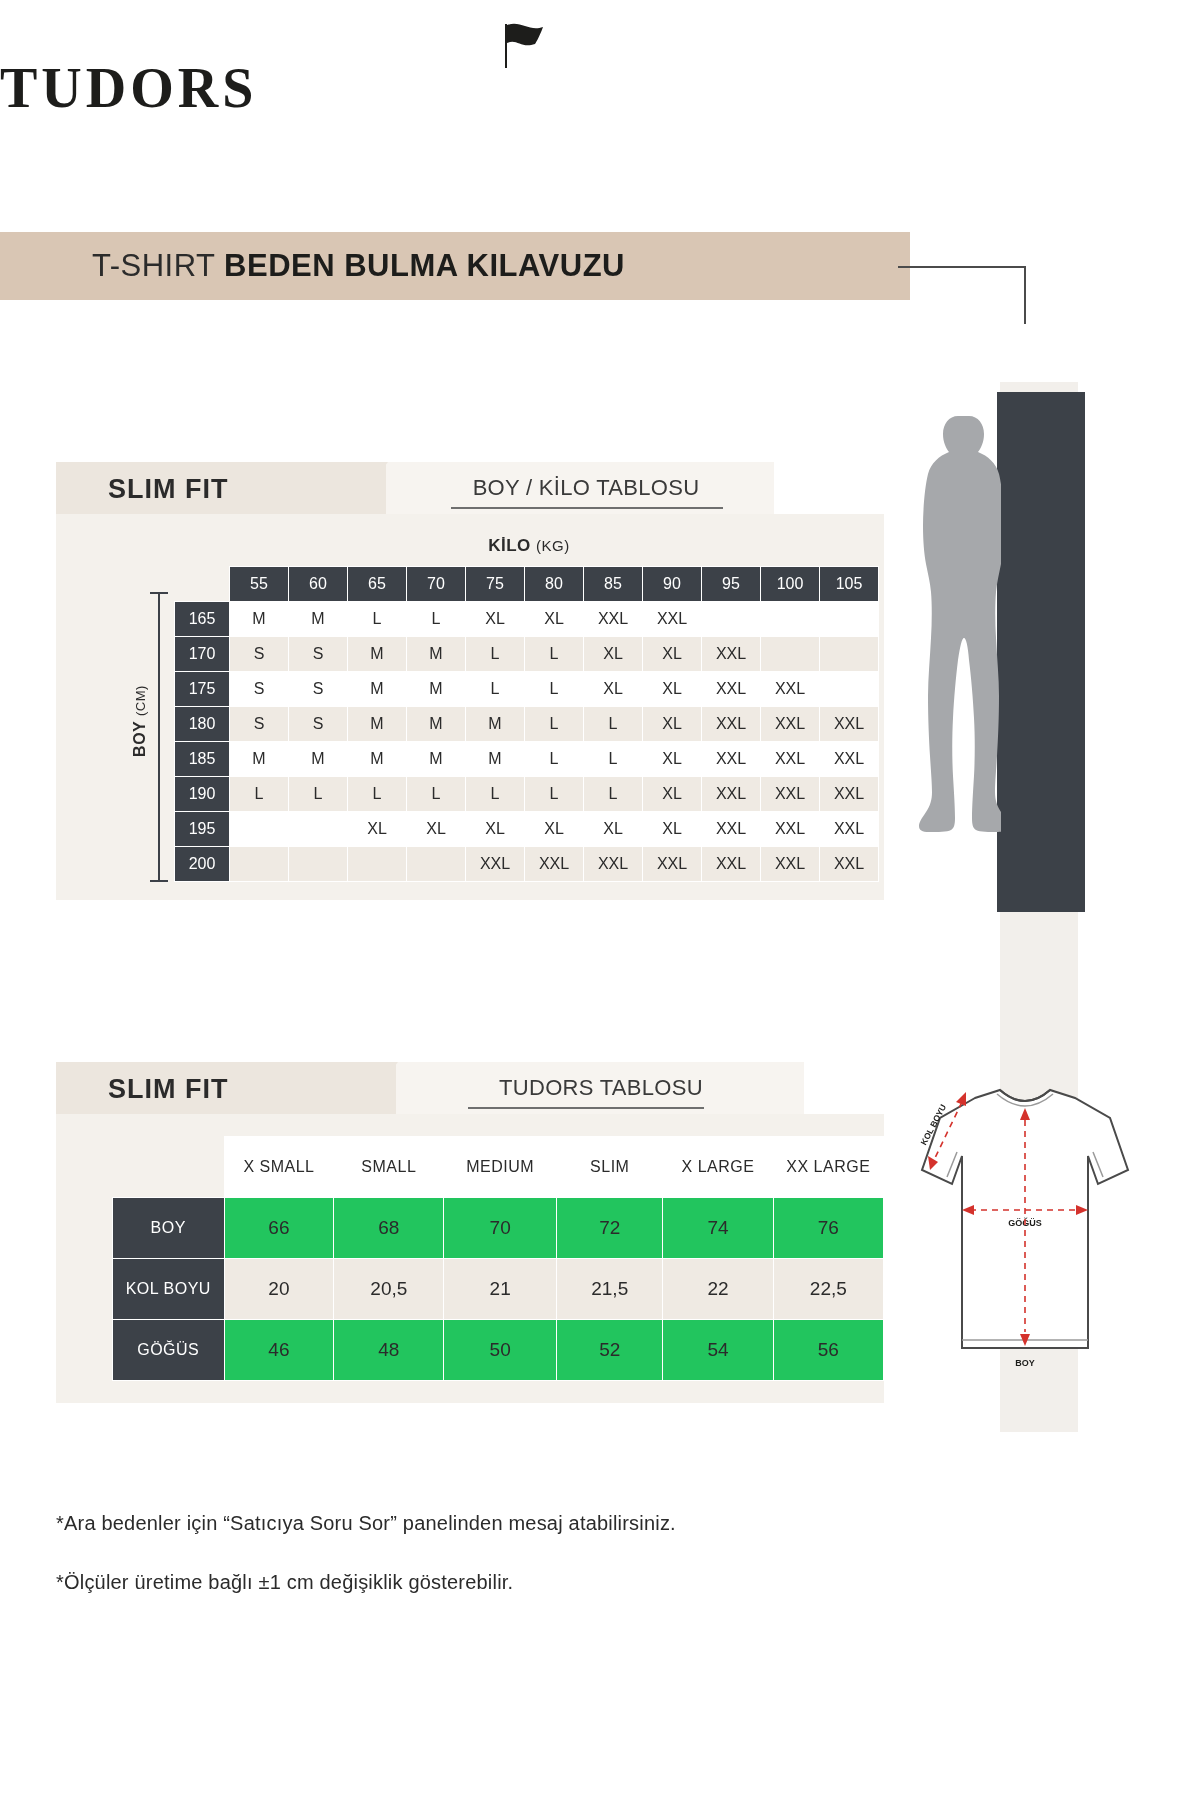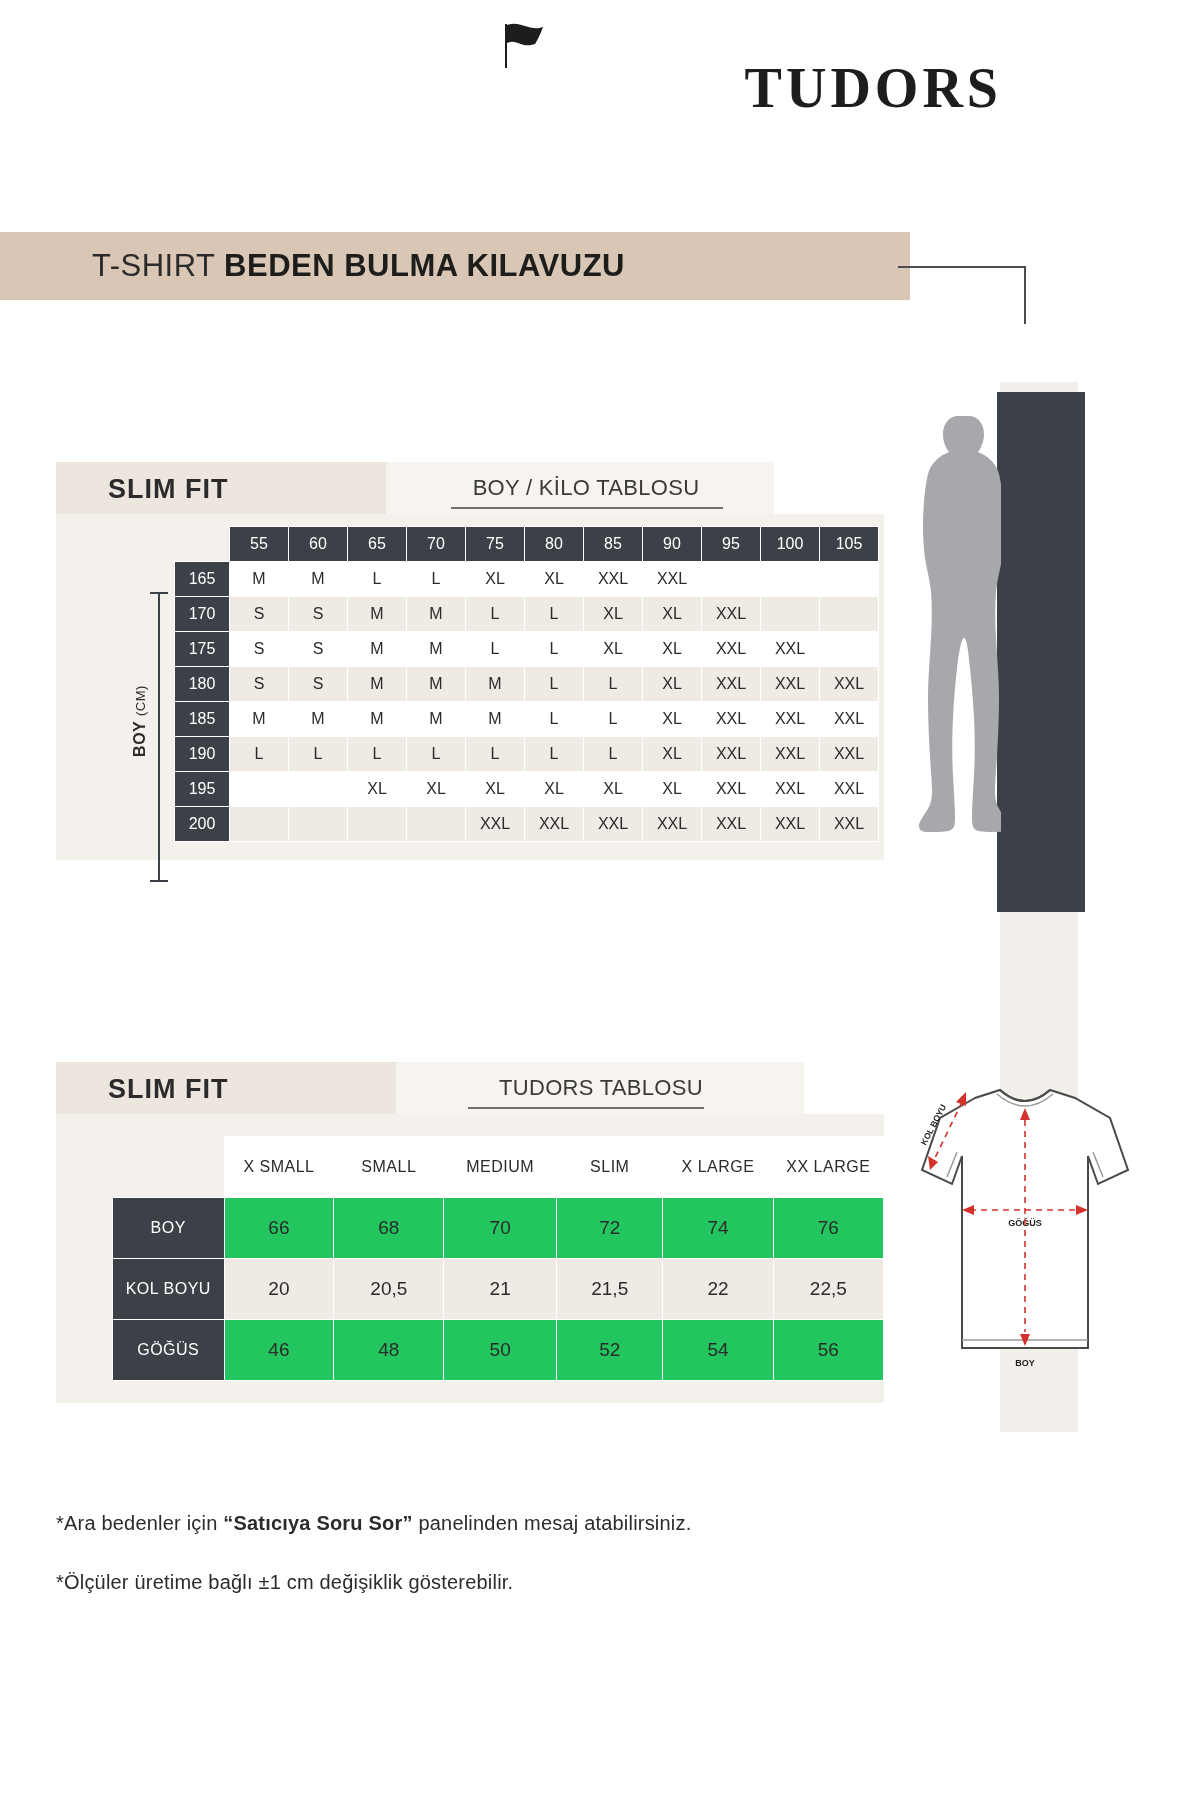--- a/index.html
+++ b/index.html
@@ -27,7 +27,7 @@
     top: 60px;
     left: 0;
     width: 1002px;
-    text-align: right;
+    text-align: left;
   }
   .logo-text {
     font-family: "Liberation Serif", serif;

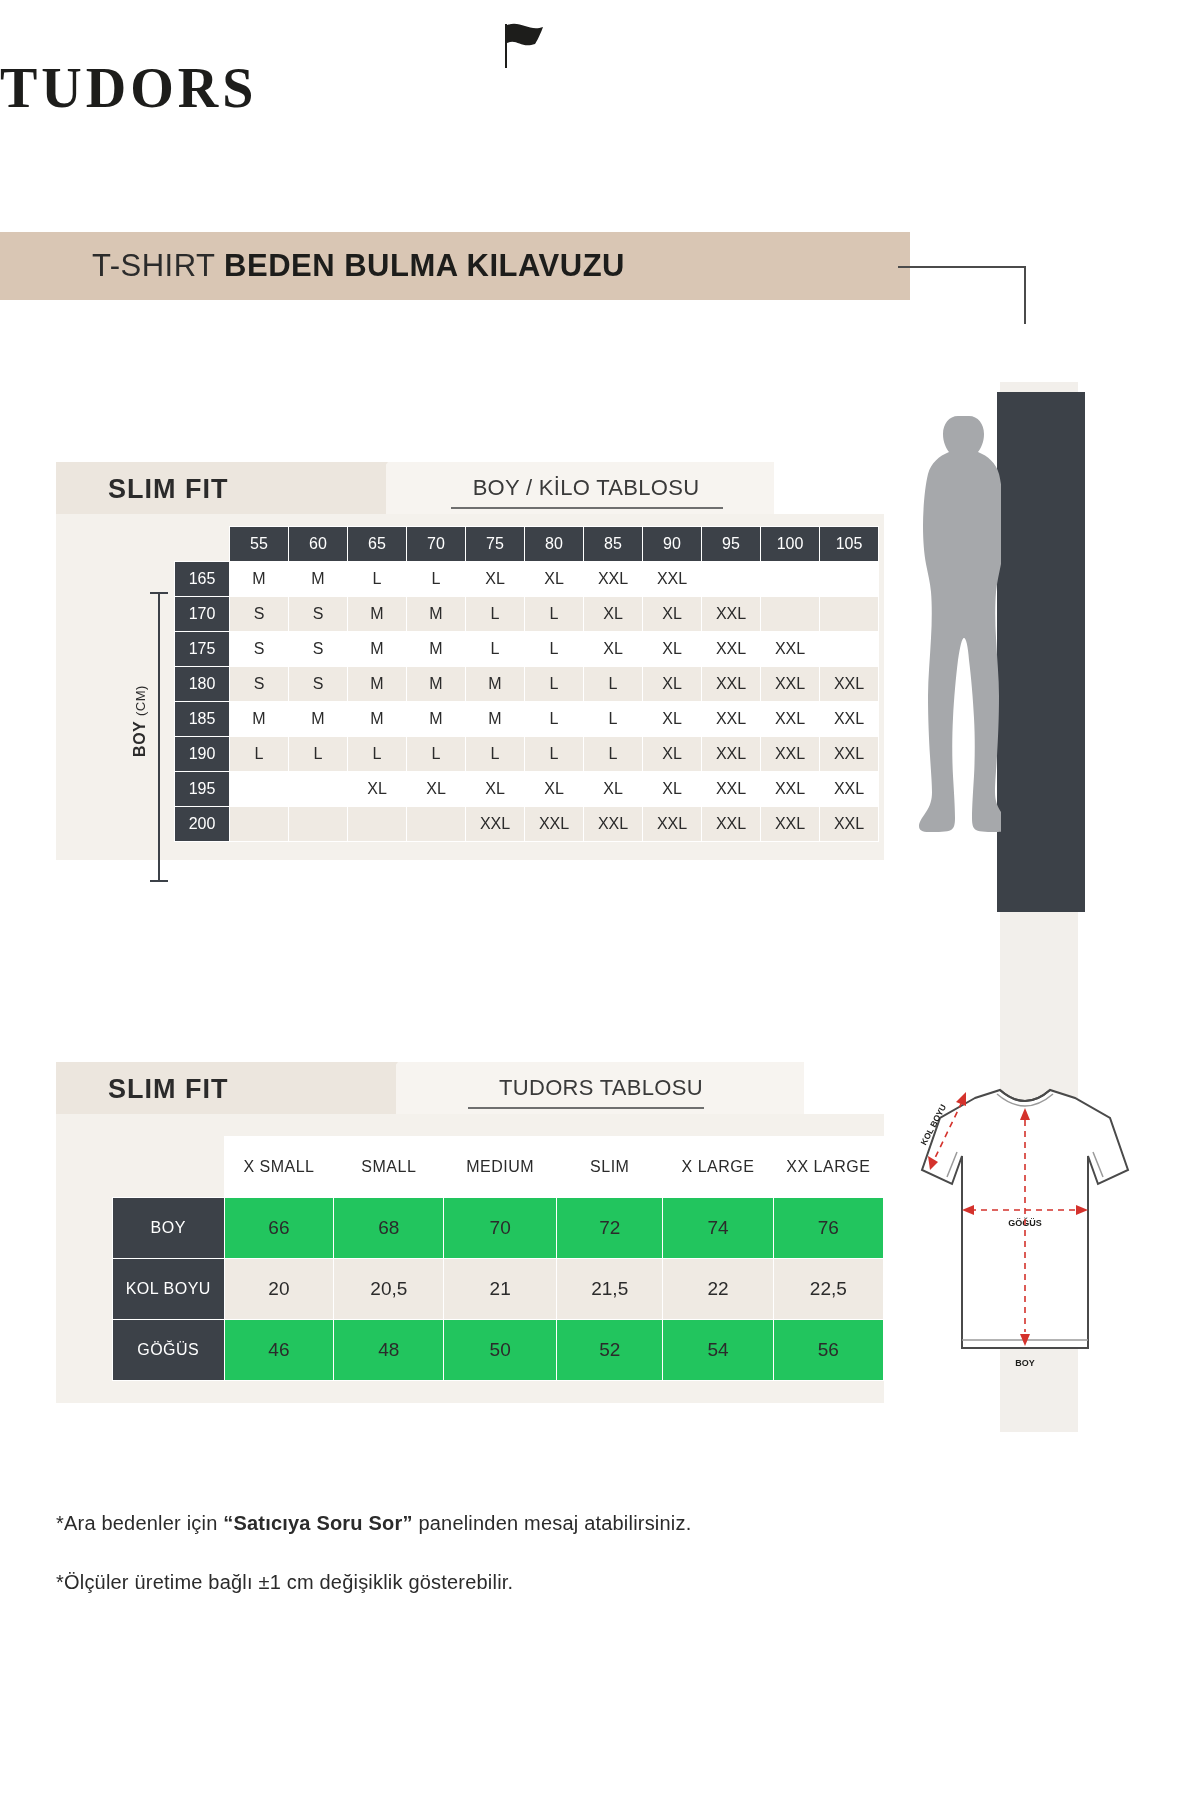--- a/index.html
+++ b/index.html
@@ -408,6 +408,10 @@
     </div>
 
     <div class="sec1-body">
+      <div class="kilo-label">
+        <span style="font-weight:bold;font-size:17px">KİLO</span>
+        <span>(KG)</span>
+      </div>
 
       <div class="boy-axis">
         <div class="boy-axis-line"></div>

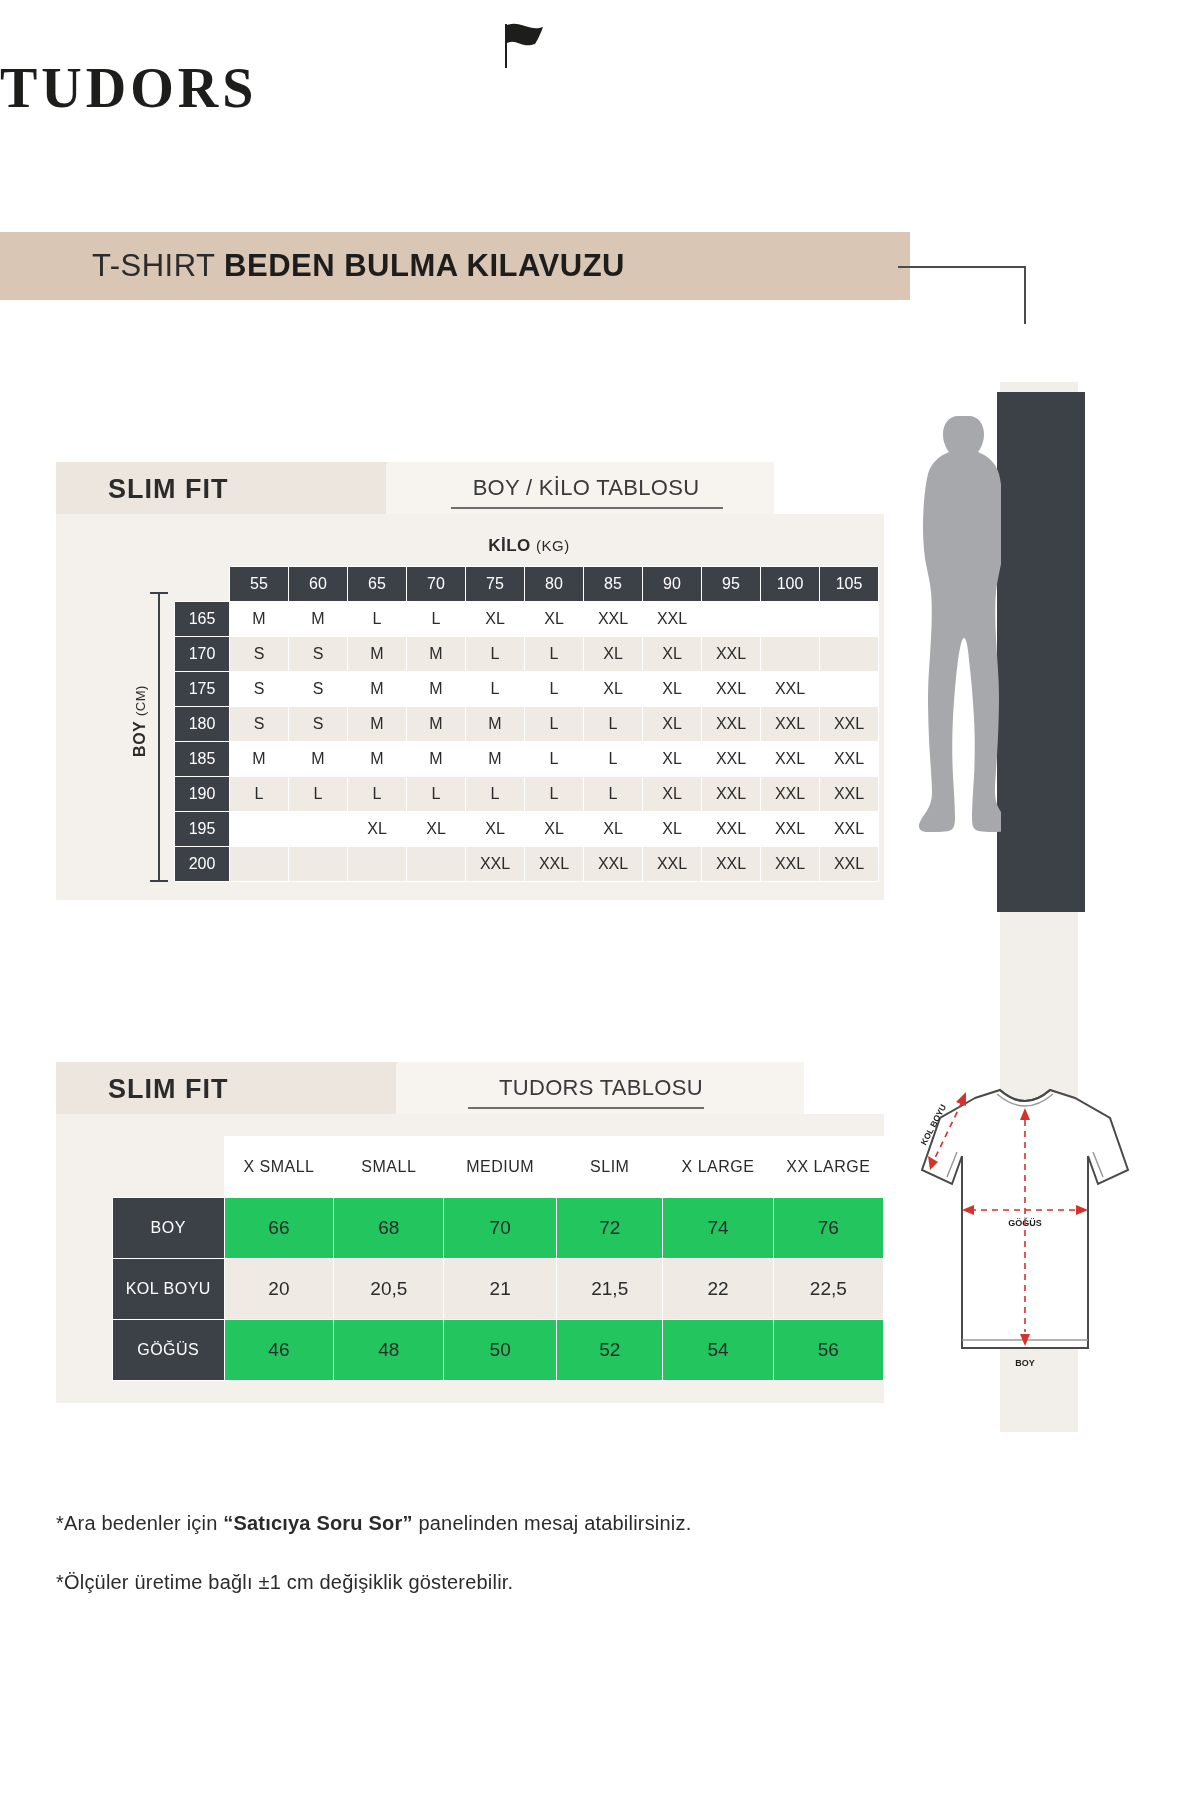--- a/index.html
+++ b/index.html
@@ -372,7 +372,7 @@
     margin-bottom: 36px;
     letter-spacing: 0.2px;
   }
-  .note b { font-weight: bold; margin-top: 46px; }
+  .note b { font-weight: normal; margin-top: 46px; }
 </style>
 </head>
 <body>

